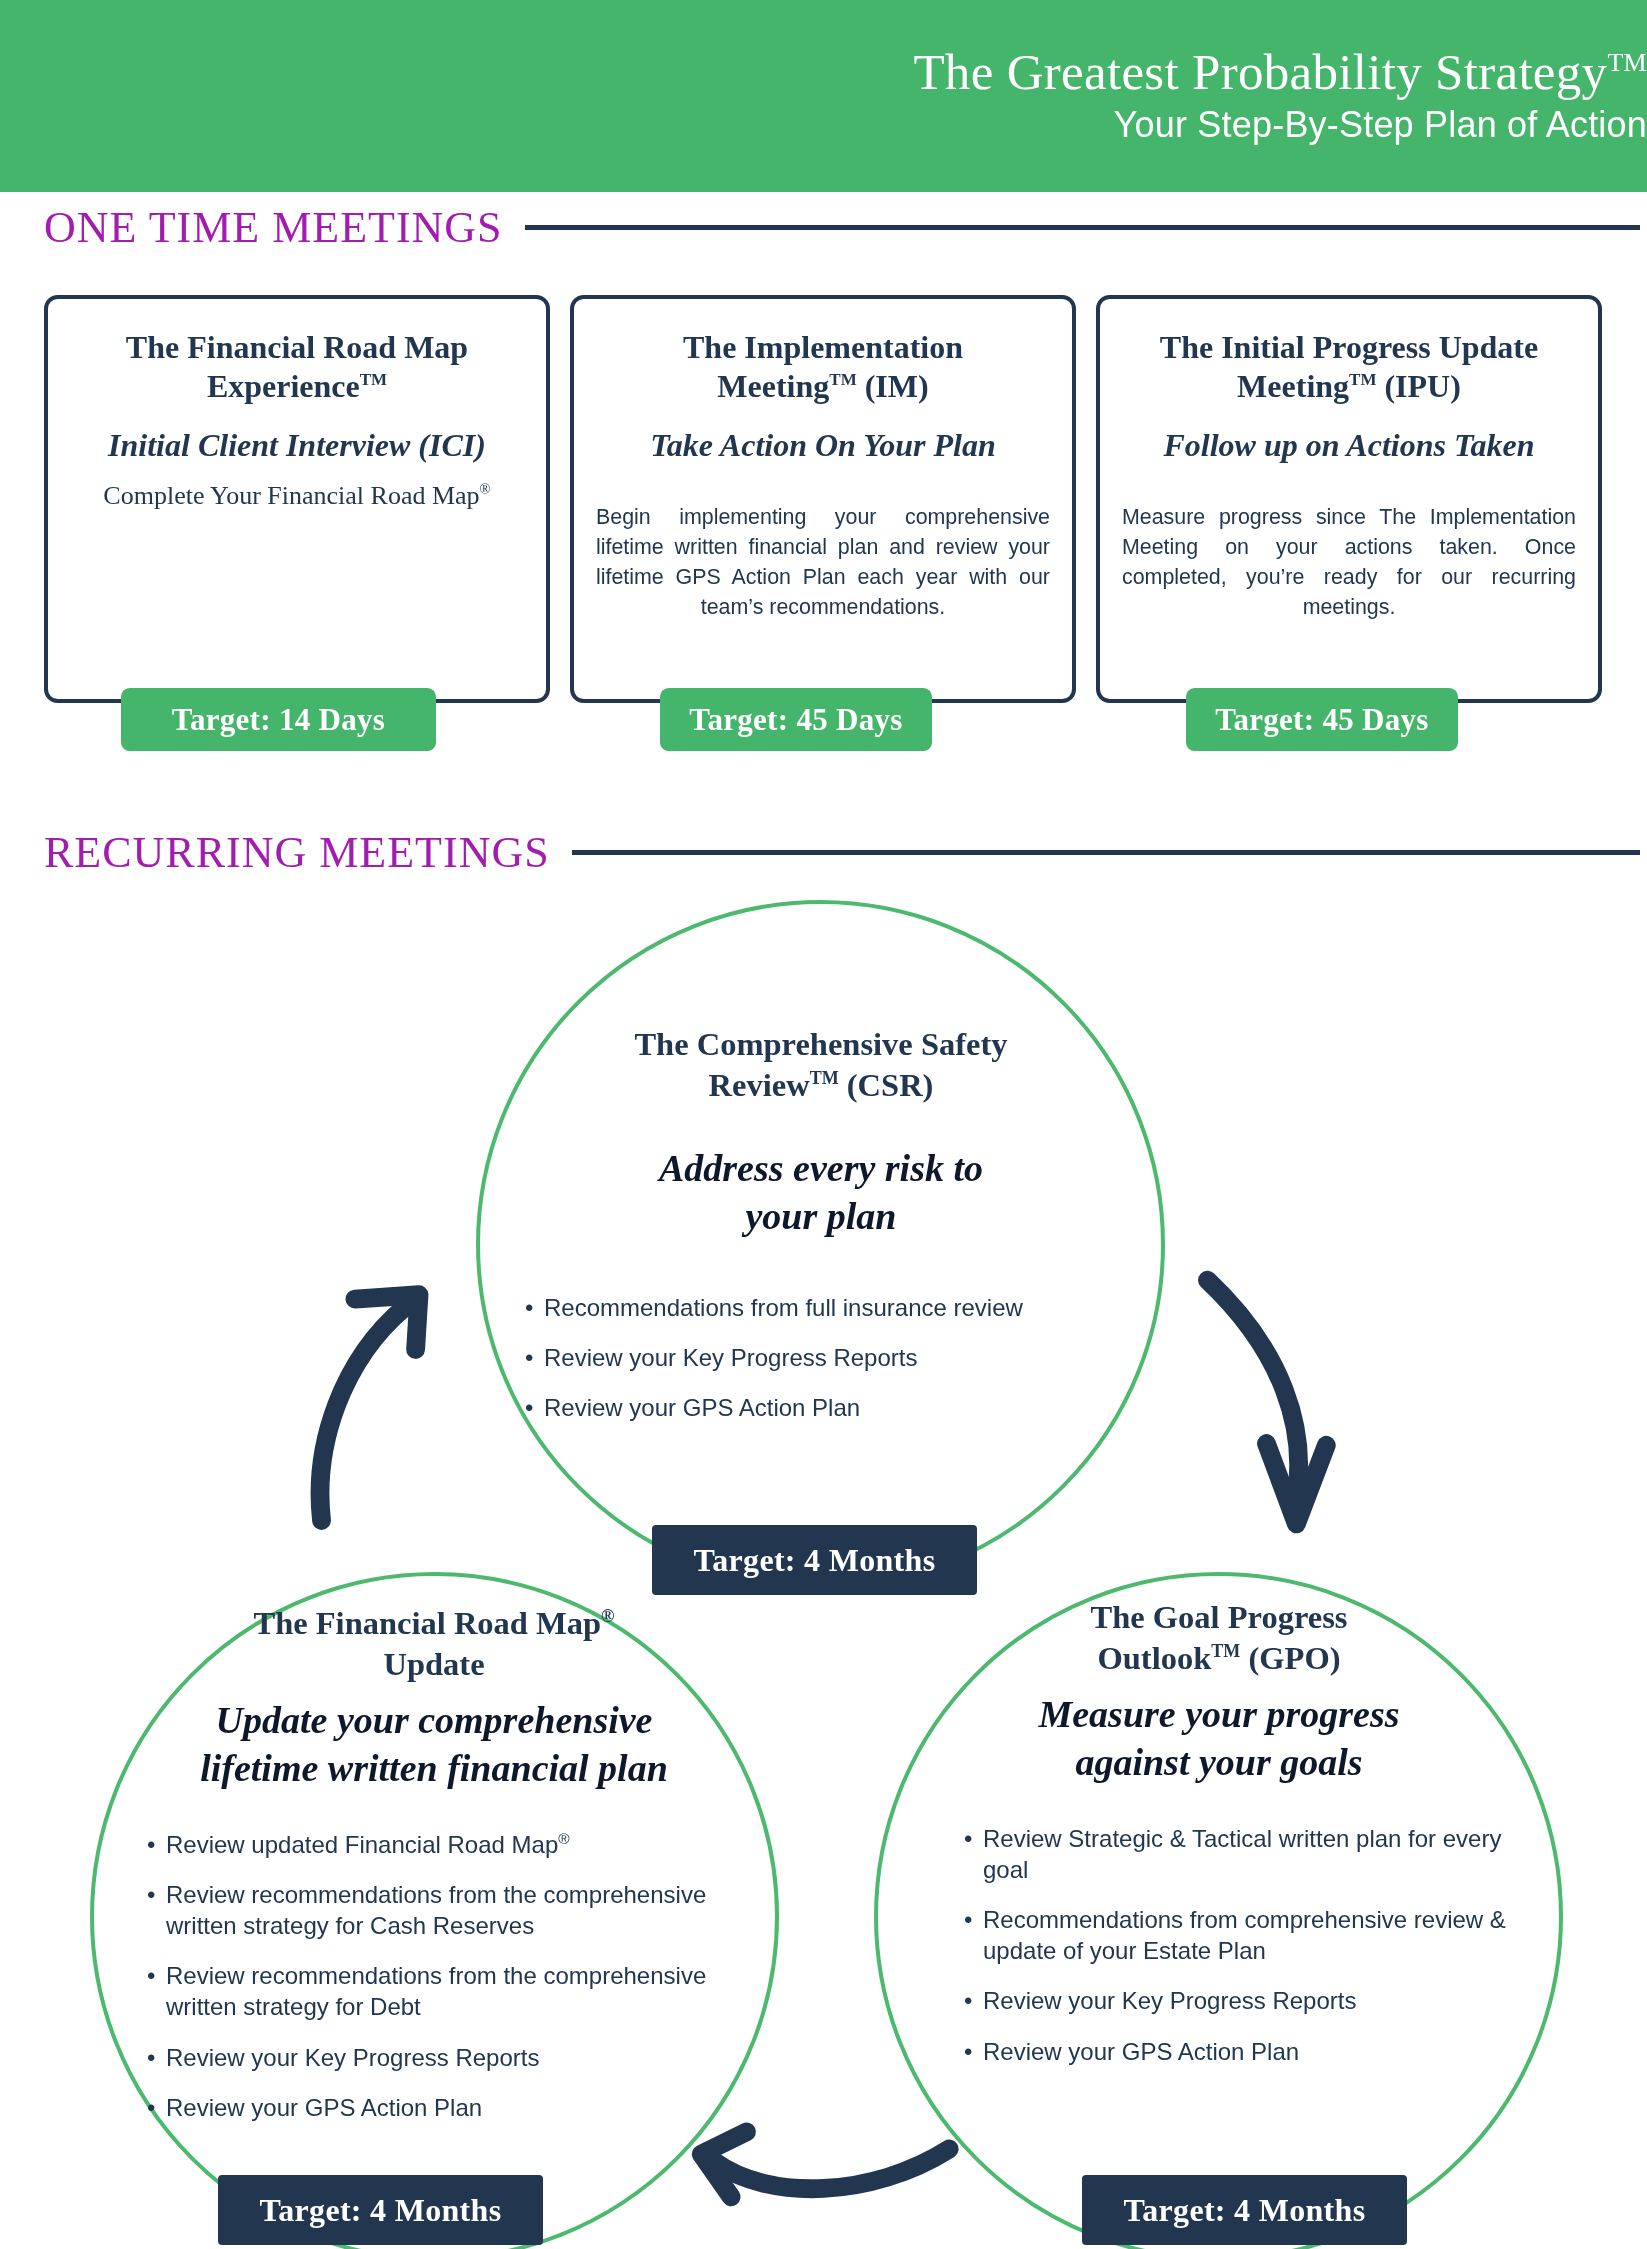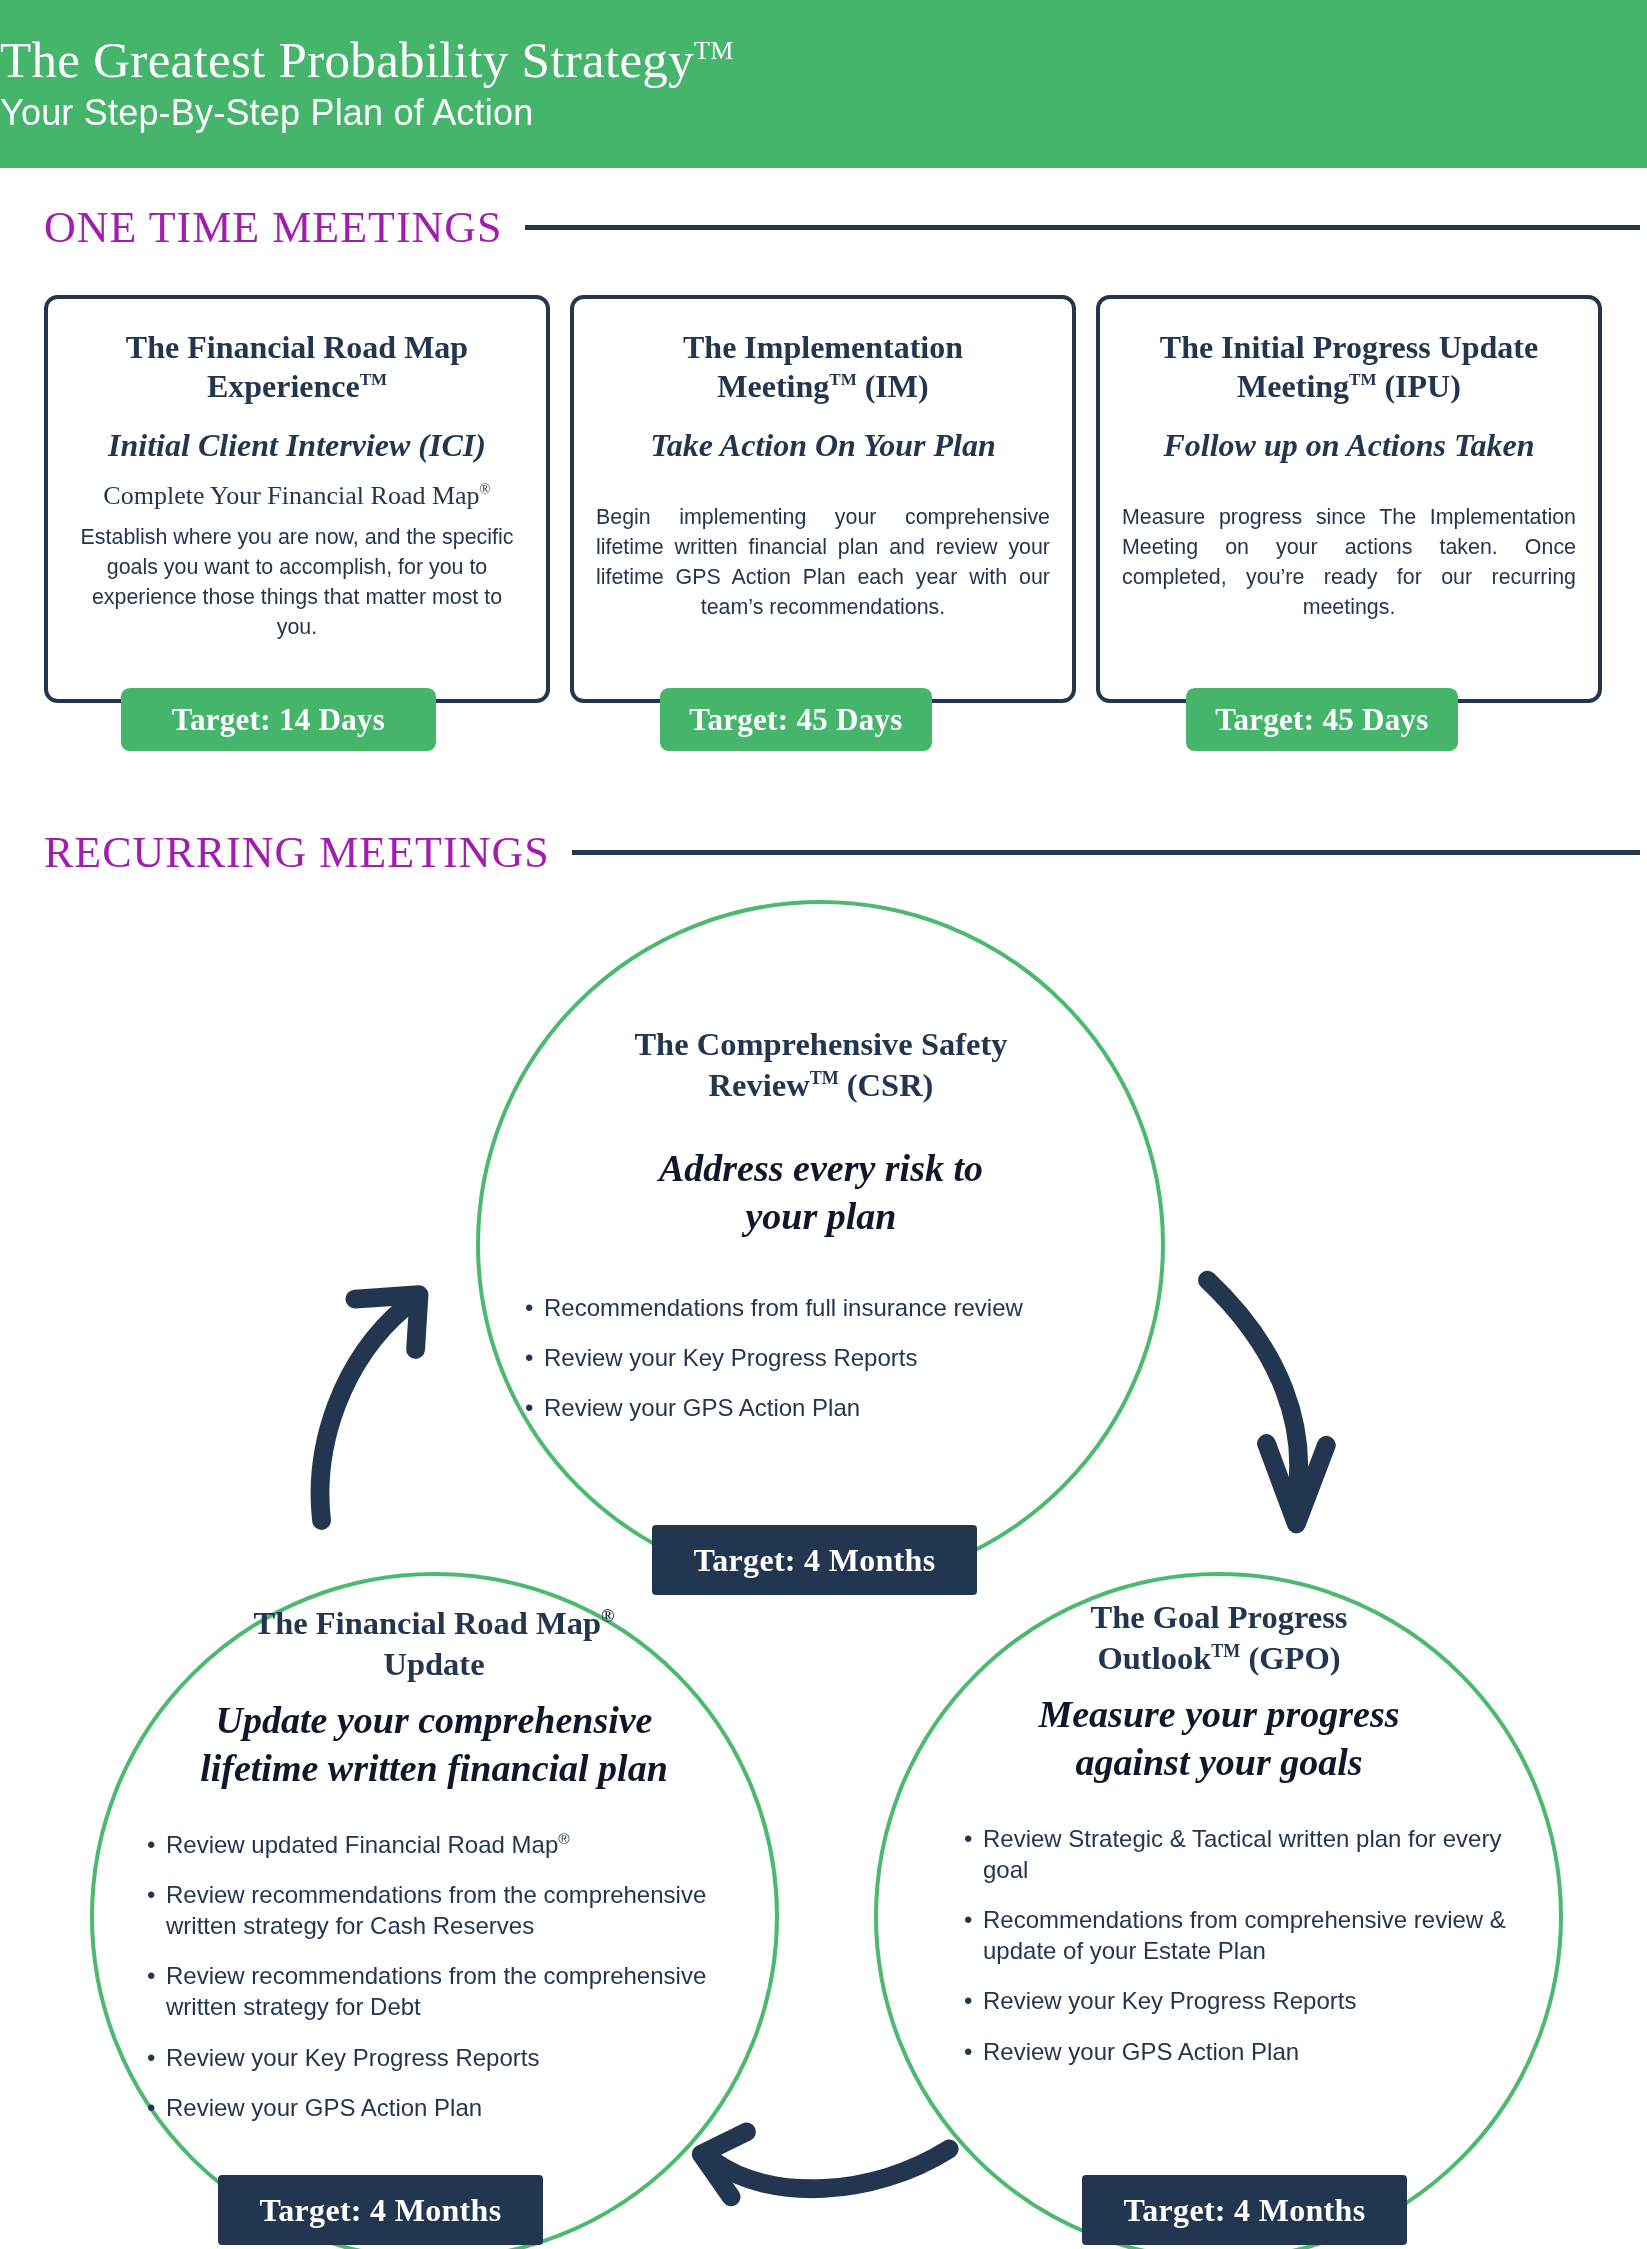--- a/index.html
+++ b/index.html
@@ -24,11 +24,11 @@
     position: absolute;
     left: 0; top: 0;
     width: 1647px;
-    height: 168px;
+    height: 192px;
     background: #45b56c;
     display: flex;
     flex-direction: column;
-    align-items: flex-start;
+    align-items: flex-end;
     justify-content: center;
     gap: 5.1px;
   }

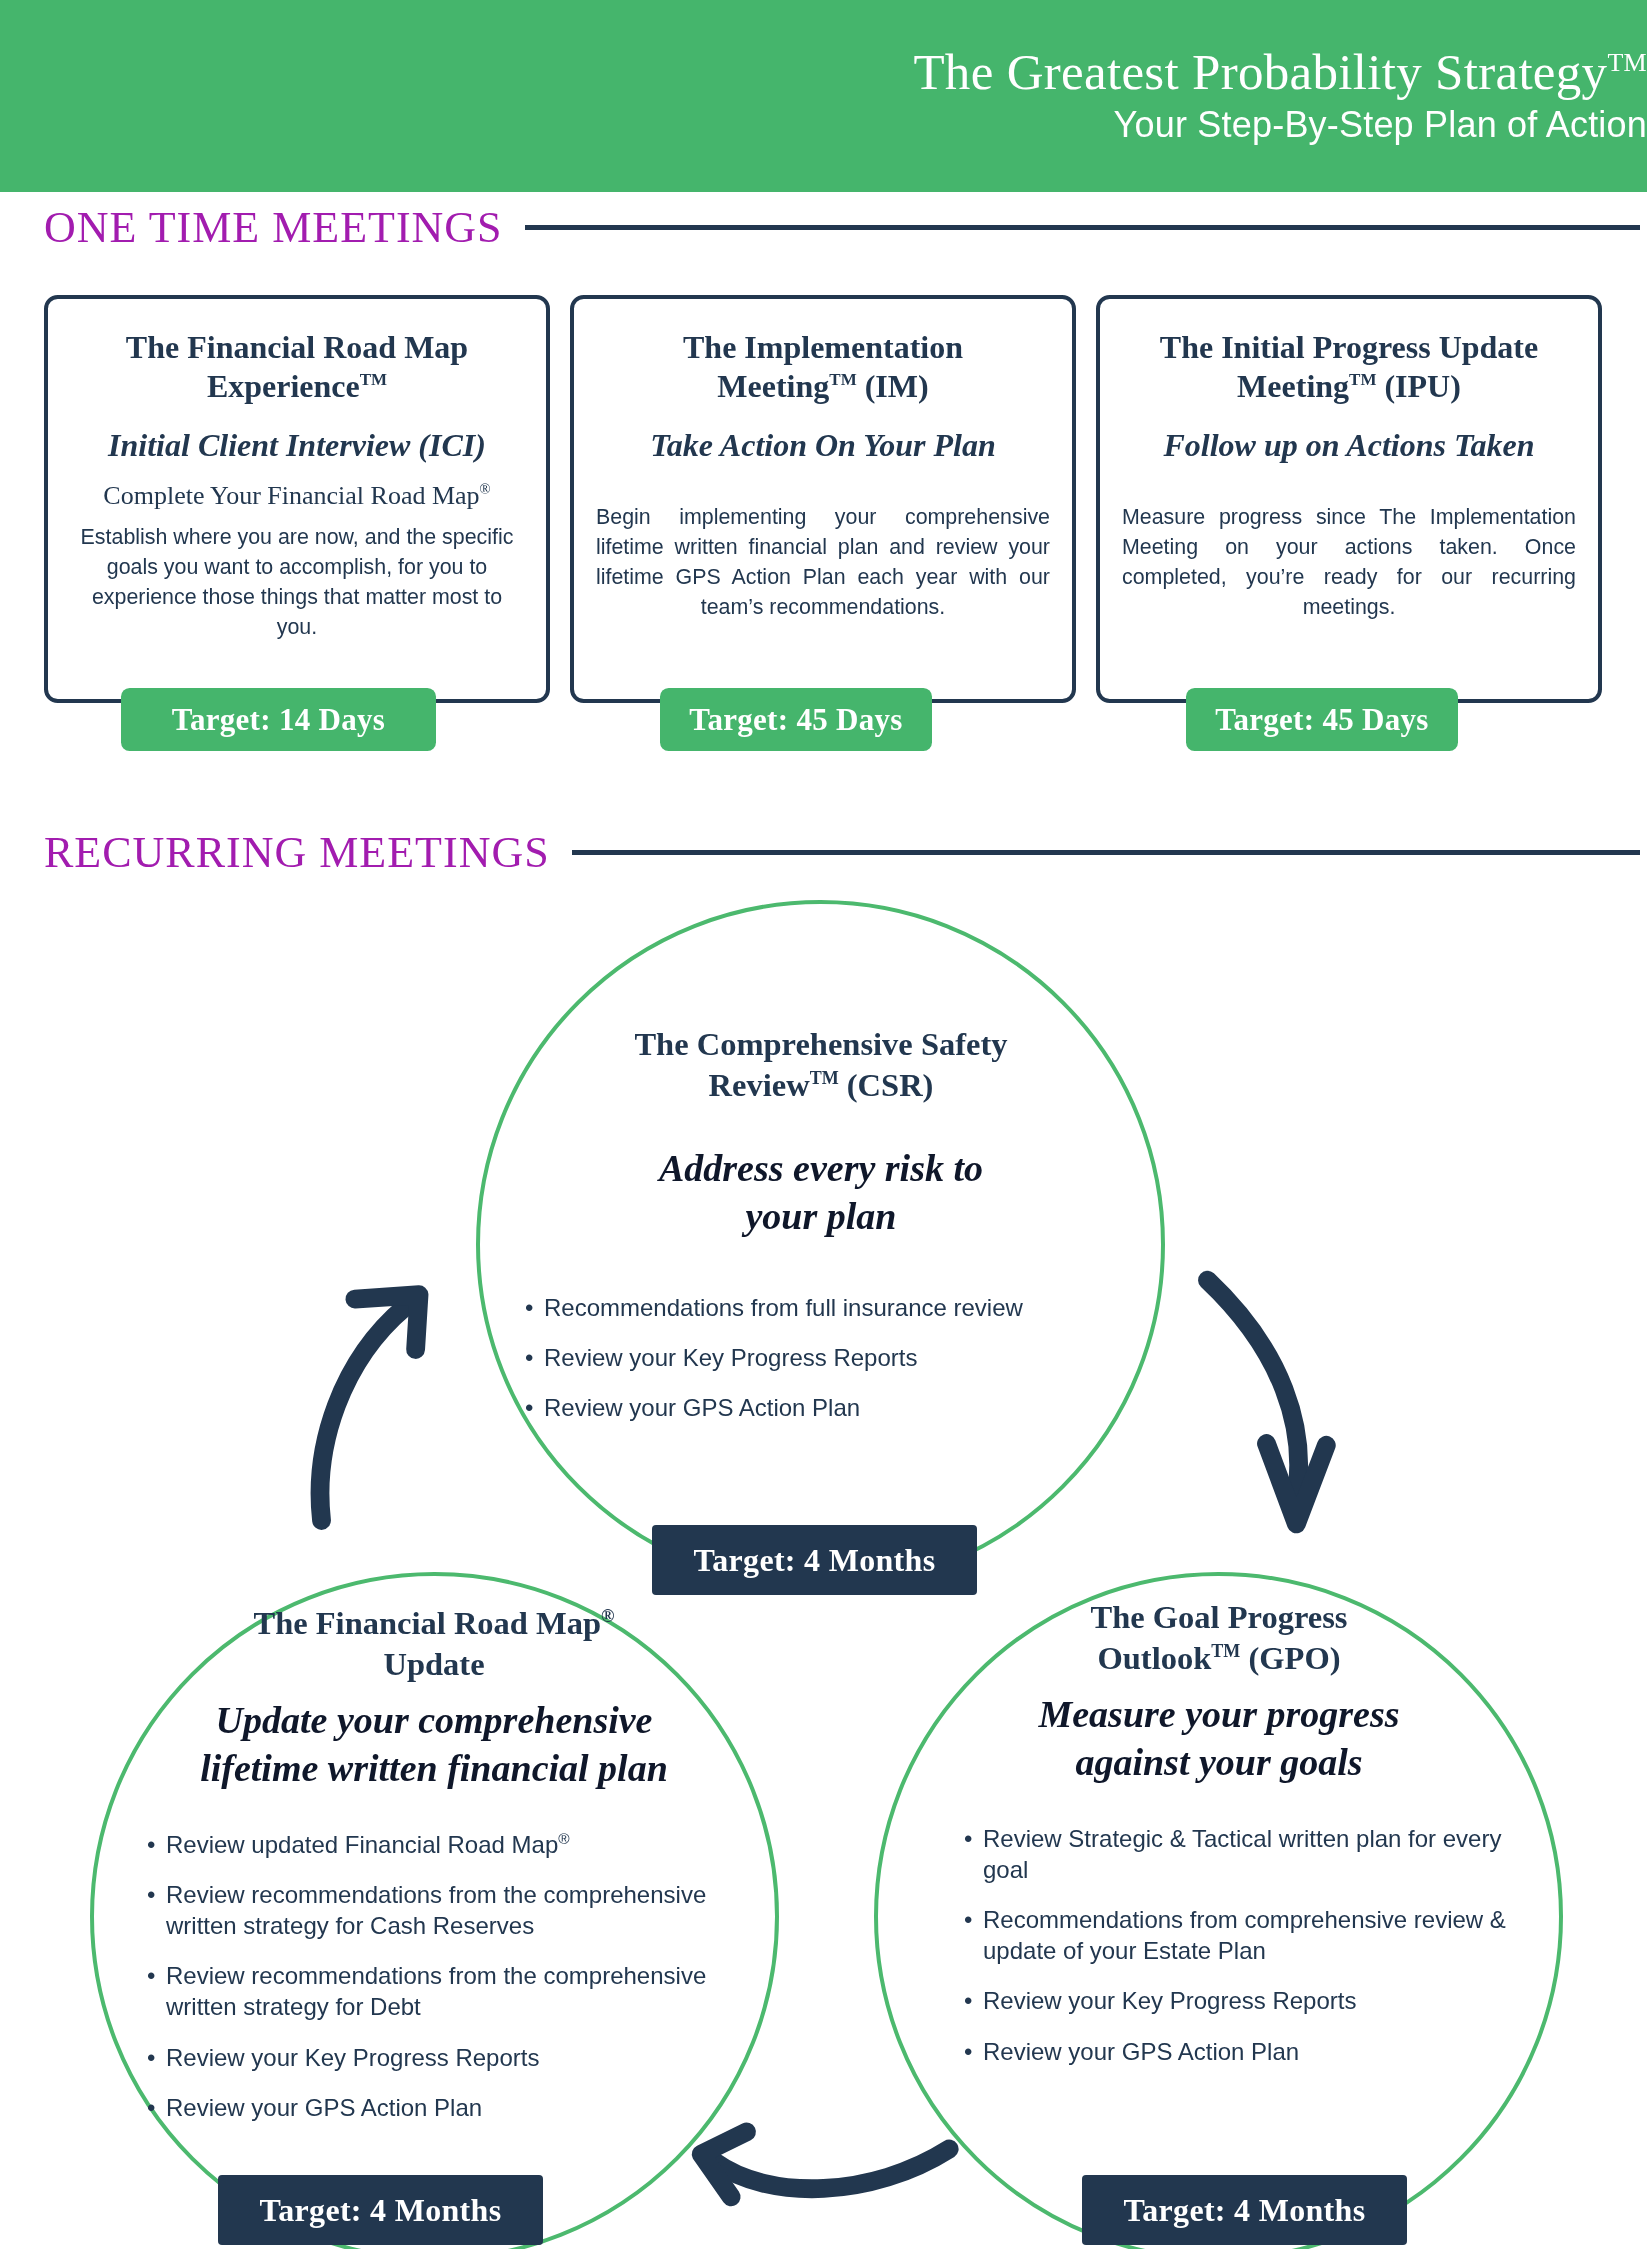--- a/index.html
+++ b/index.html
@@ -266,7 +266,6 @@
     <div class="card-title"><span>The Financial Road Map</span><br><span>Experience</span><span class="tm">TM</span></div>
     <div class="card-sub">Initial Client Interview (ICI)</div>
     <div class="card-sub2"><span>Complete Your Financial Road Map</span><span class="reg">®</span></div>
-    <div class="card-body">Establish where you are now, and the specific goals you want to accomplish, for you to experience those things that matter most to you.</div>
   </div>
   <div class="badge-green" id="badge-0">Target: 14 Days</div>
 

